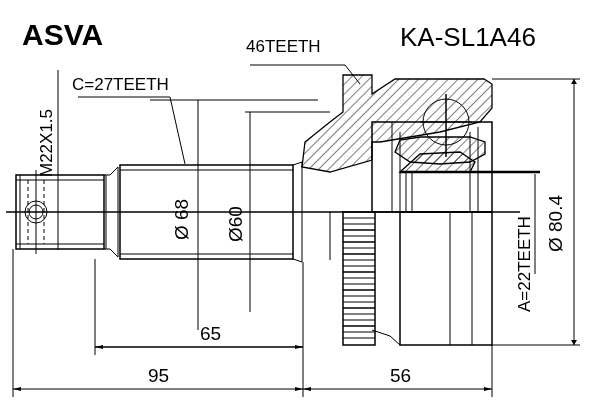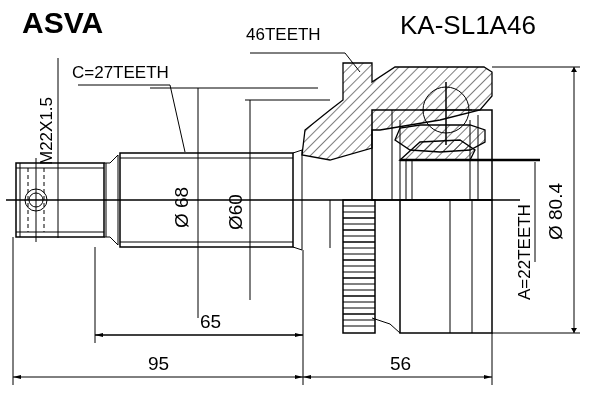--- a/index.html
+++ b/index.html
@@ -4,7 +4,7 @@
   <style>
     html, body { margin: 0; padding: 0; background: #ffffff; }
     body { width: 600px; height: 400px; overflow: hidden; position: relative; }
-    .canvas { position: absolute; left: 0; top: 0; width: 600px; height: 316px; }
+    .canvas { position: absolute; left: 0; top: 12px; width: 600px; height: 316px; }
     svg text { font-family: "Liberation Sans", sans-serif; fill: #000; }
     .brand { font-weight: bold; font-size: 30px; }
     .part { font-size: 26px; }

